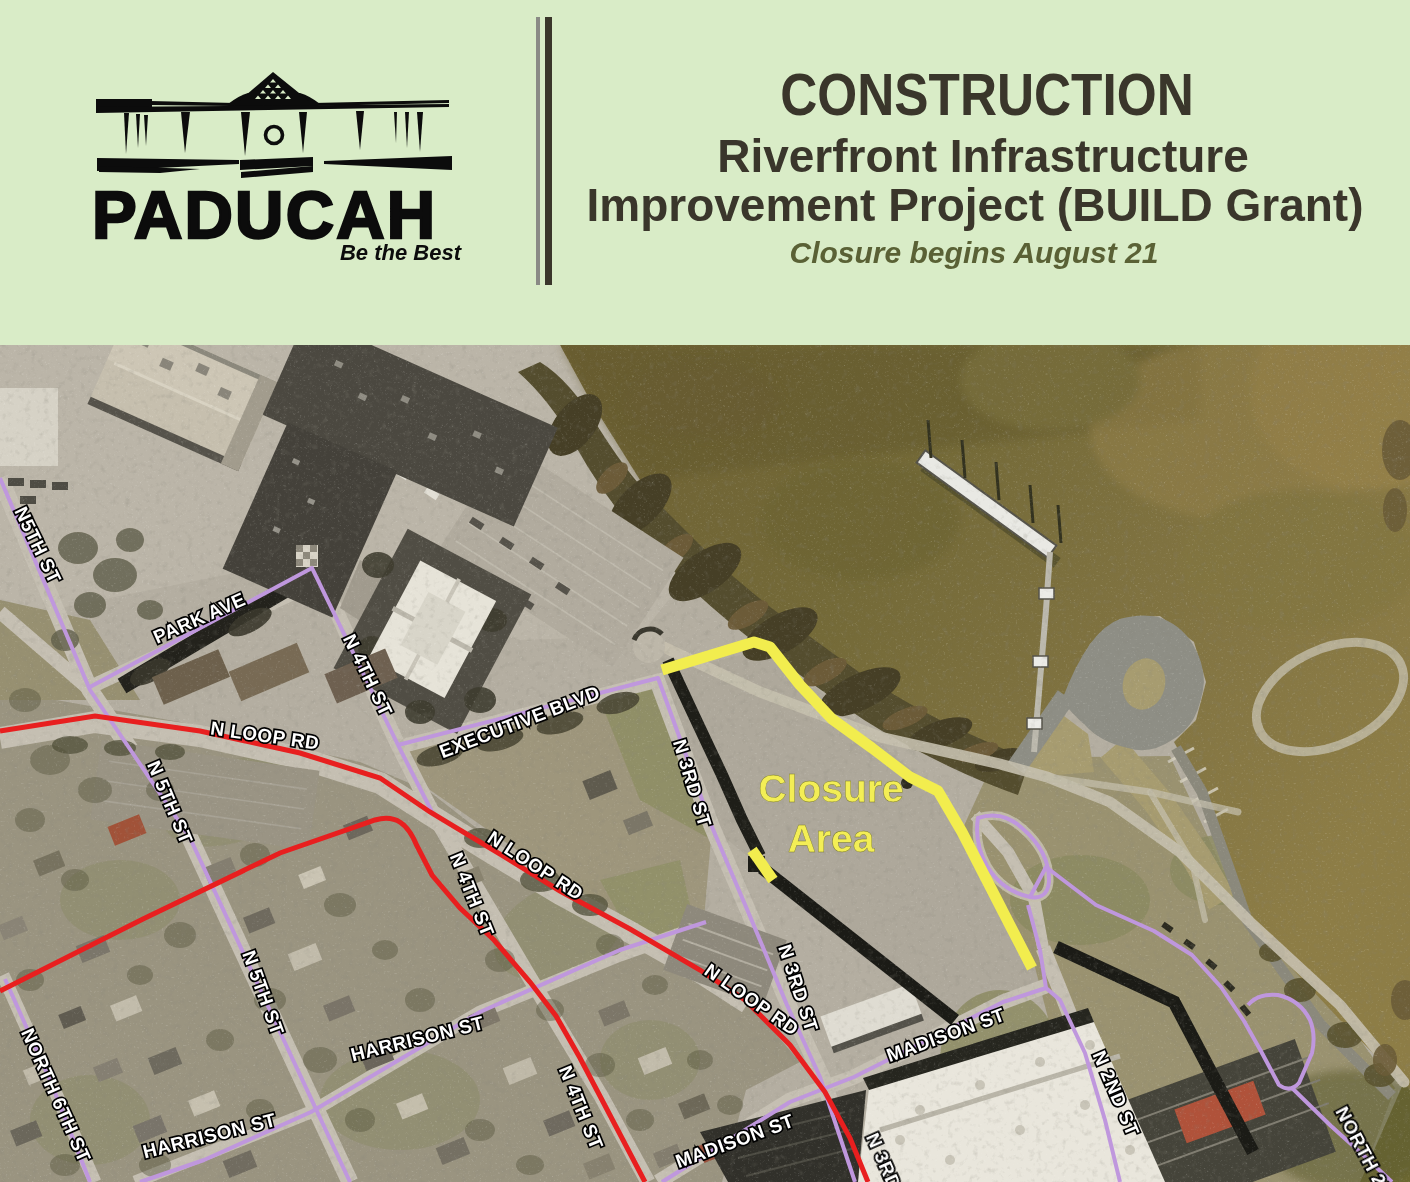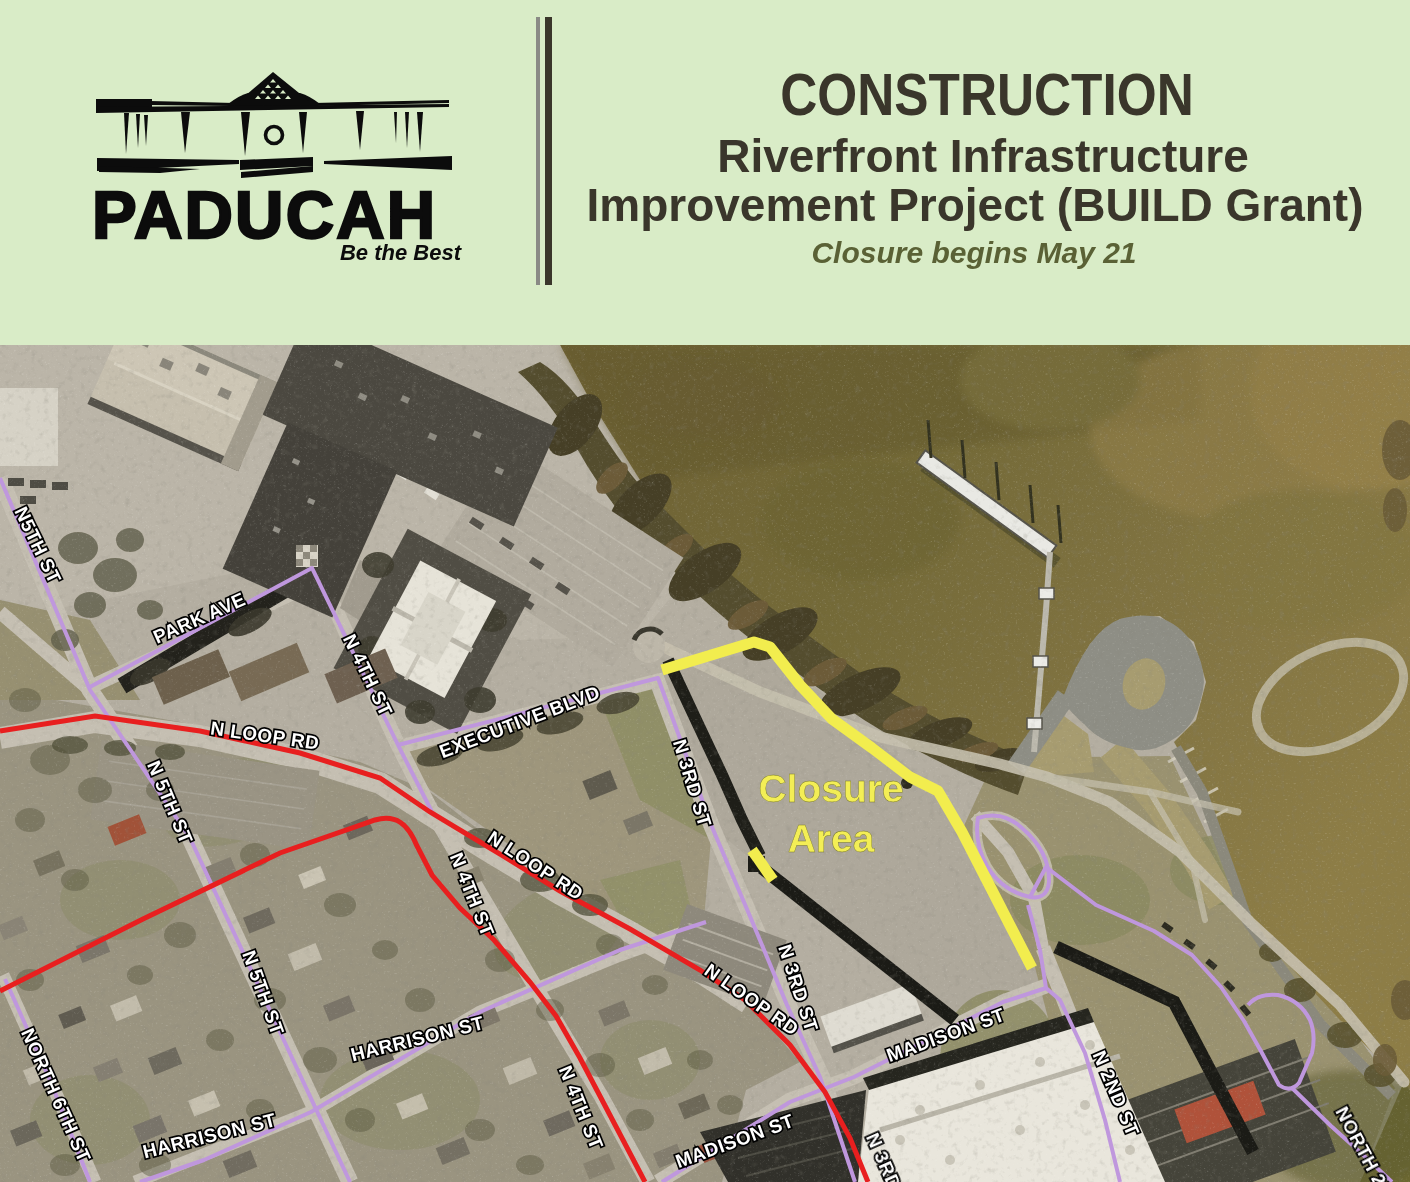--- a/index.html
+++ b/index.html
@@ -78,7 +78,7 @@
 
   <div class="hline" style="position:absolute;top:166px;left:-10px;width:850px;font-size:46px;margin-top:12px;">Improvement Project (BUILD Grant)</div>
 
-  <div style="position:absolute;top:236px;left:-11px;width:850px;font-size:30px;font-style:italic;font-weight:bold;color:#5a6135;text-align:center;">Closure begins May 21</div>
+  <div style="position:absolute;top:236px;left:-11px;width:850px;font-size:30px;font-style:italic;font-weight:bold;color:#5a6135;text-align:center;">Closure begins August 21</div>
 </div>
 
 <svg id="map" style="position:absolute;left:0;top:345px;filter:blur(0.5px);" width="1410" height="837" viewBox="0 345 1410 837">

